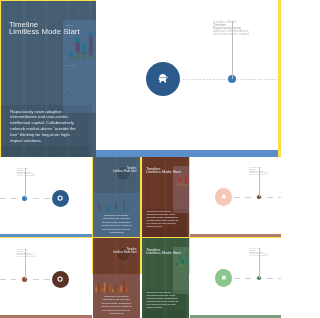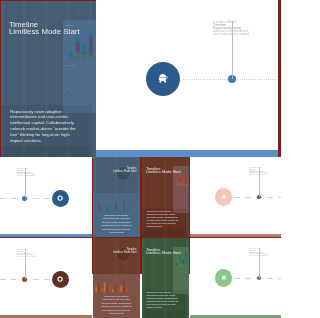--- a/index.html
+++ b/index.html
@@ -5,7 +5,7 @@
   html,body{margin:0;padding:0;}
   body{width:281px;height:318px;background:#ffffff;overflow:hidden;
        font-family:"Liberation Sans",sans-serif;}
-  .root{position:relative;width:281px;height:274px;background:#7f1d1d;}
+  .root{position:relative;width:281px;height:274px;background:#fde047;}
   .slide{position:absolute;overflow:hidden;background:#fff;}
 
   

